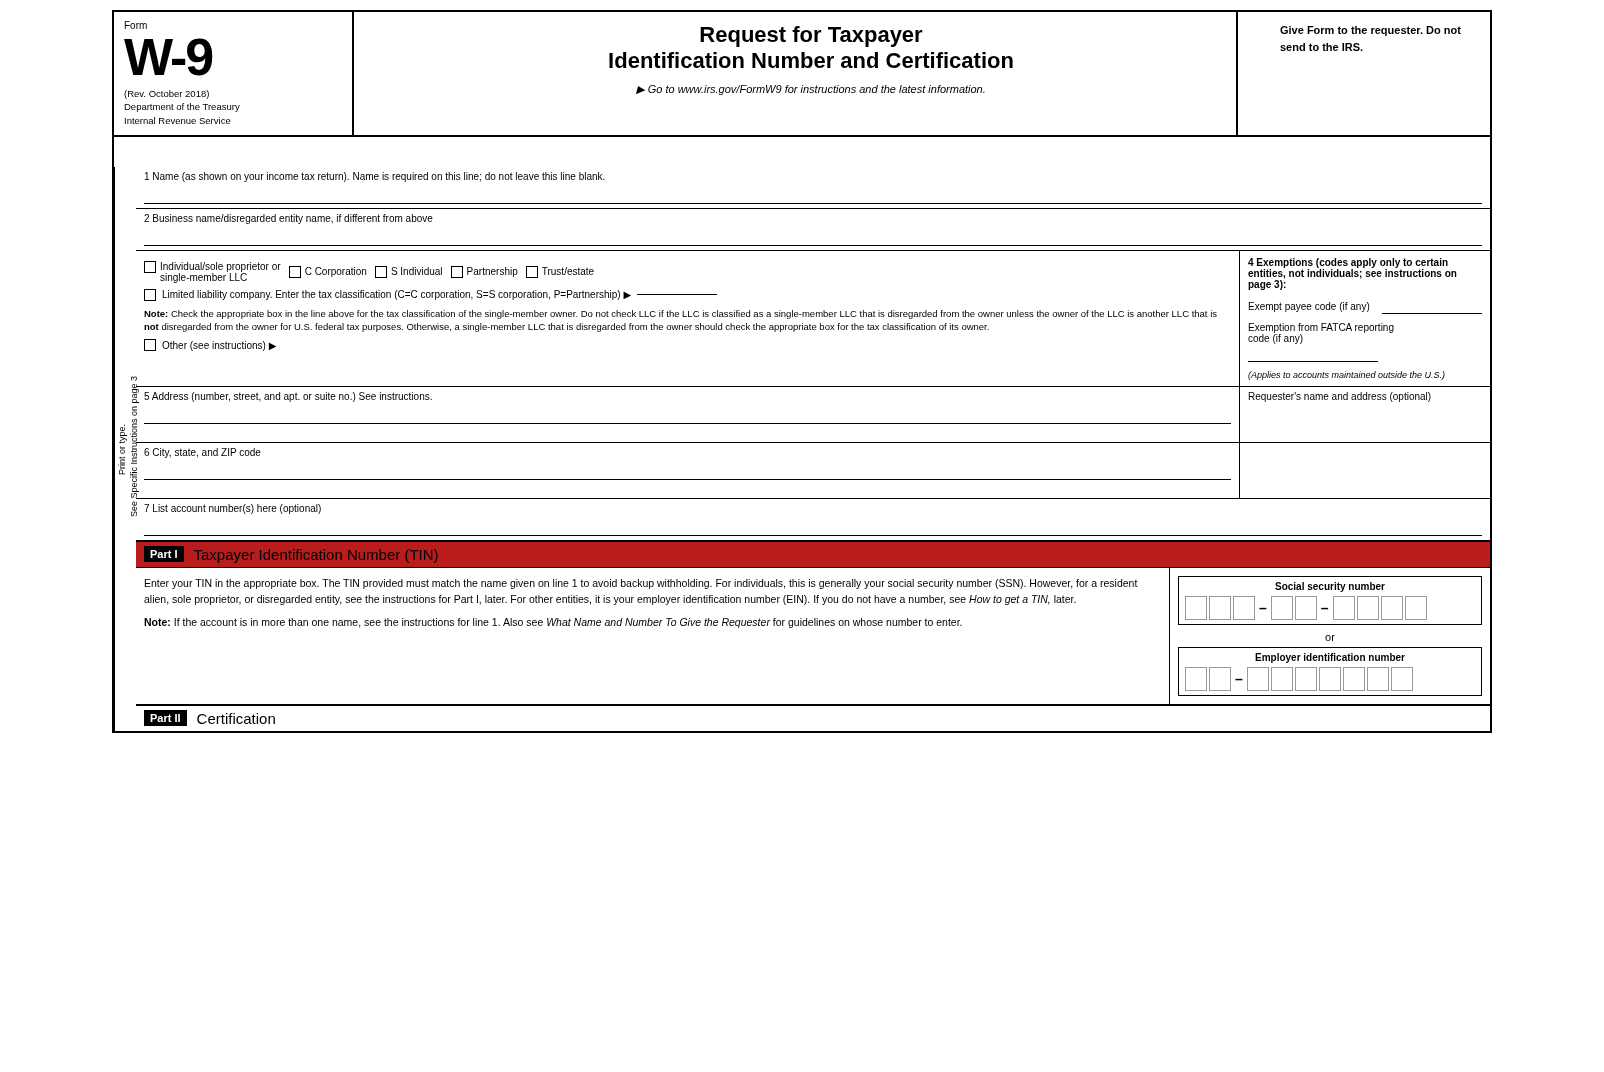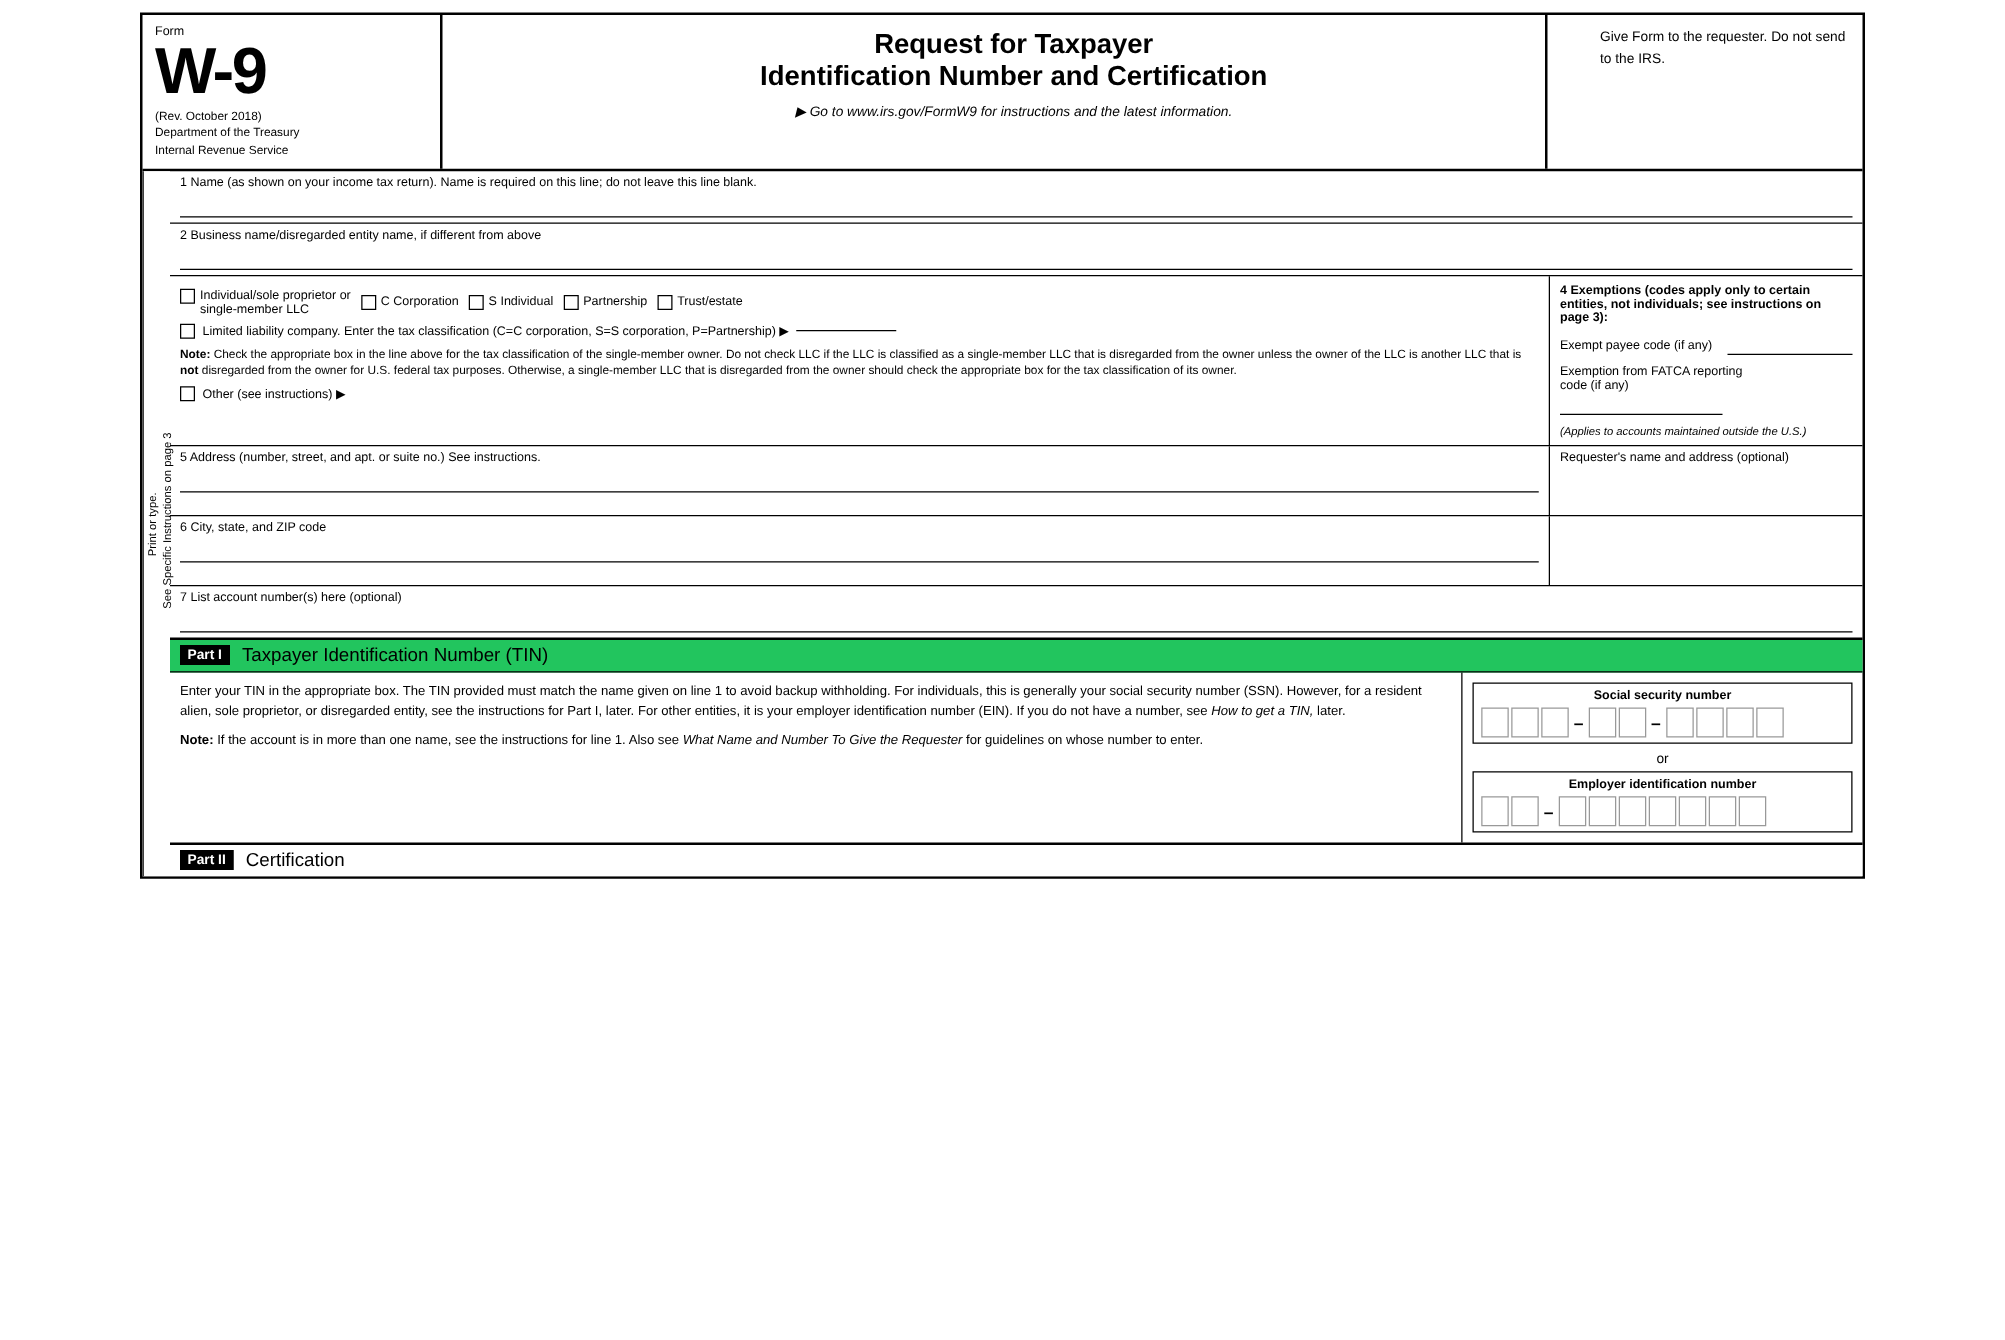--- a/index.html
+++ b/index.html
@@ -62,7 +62,7 @@
       width: 220px;
       padding: 10px;
       font-size: 11px;
-      font-weight: normal;
+      font-weight: bold;
       line-height: 1.5;
       flex-shrink: 0;
       border-radius: 14px;

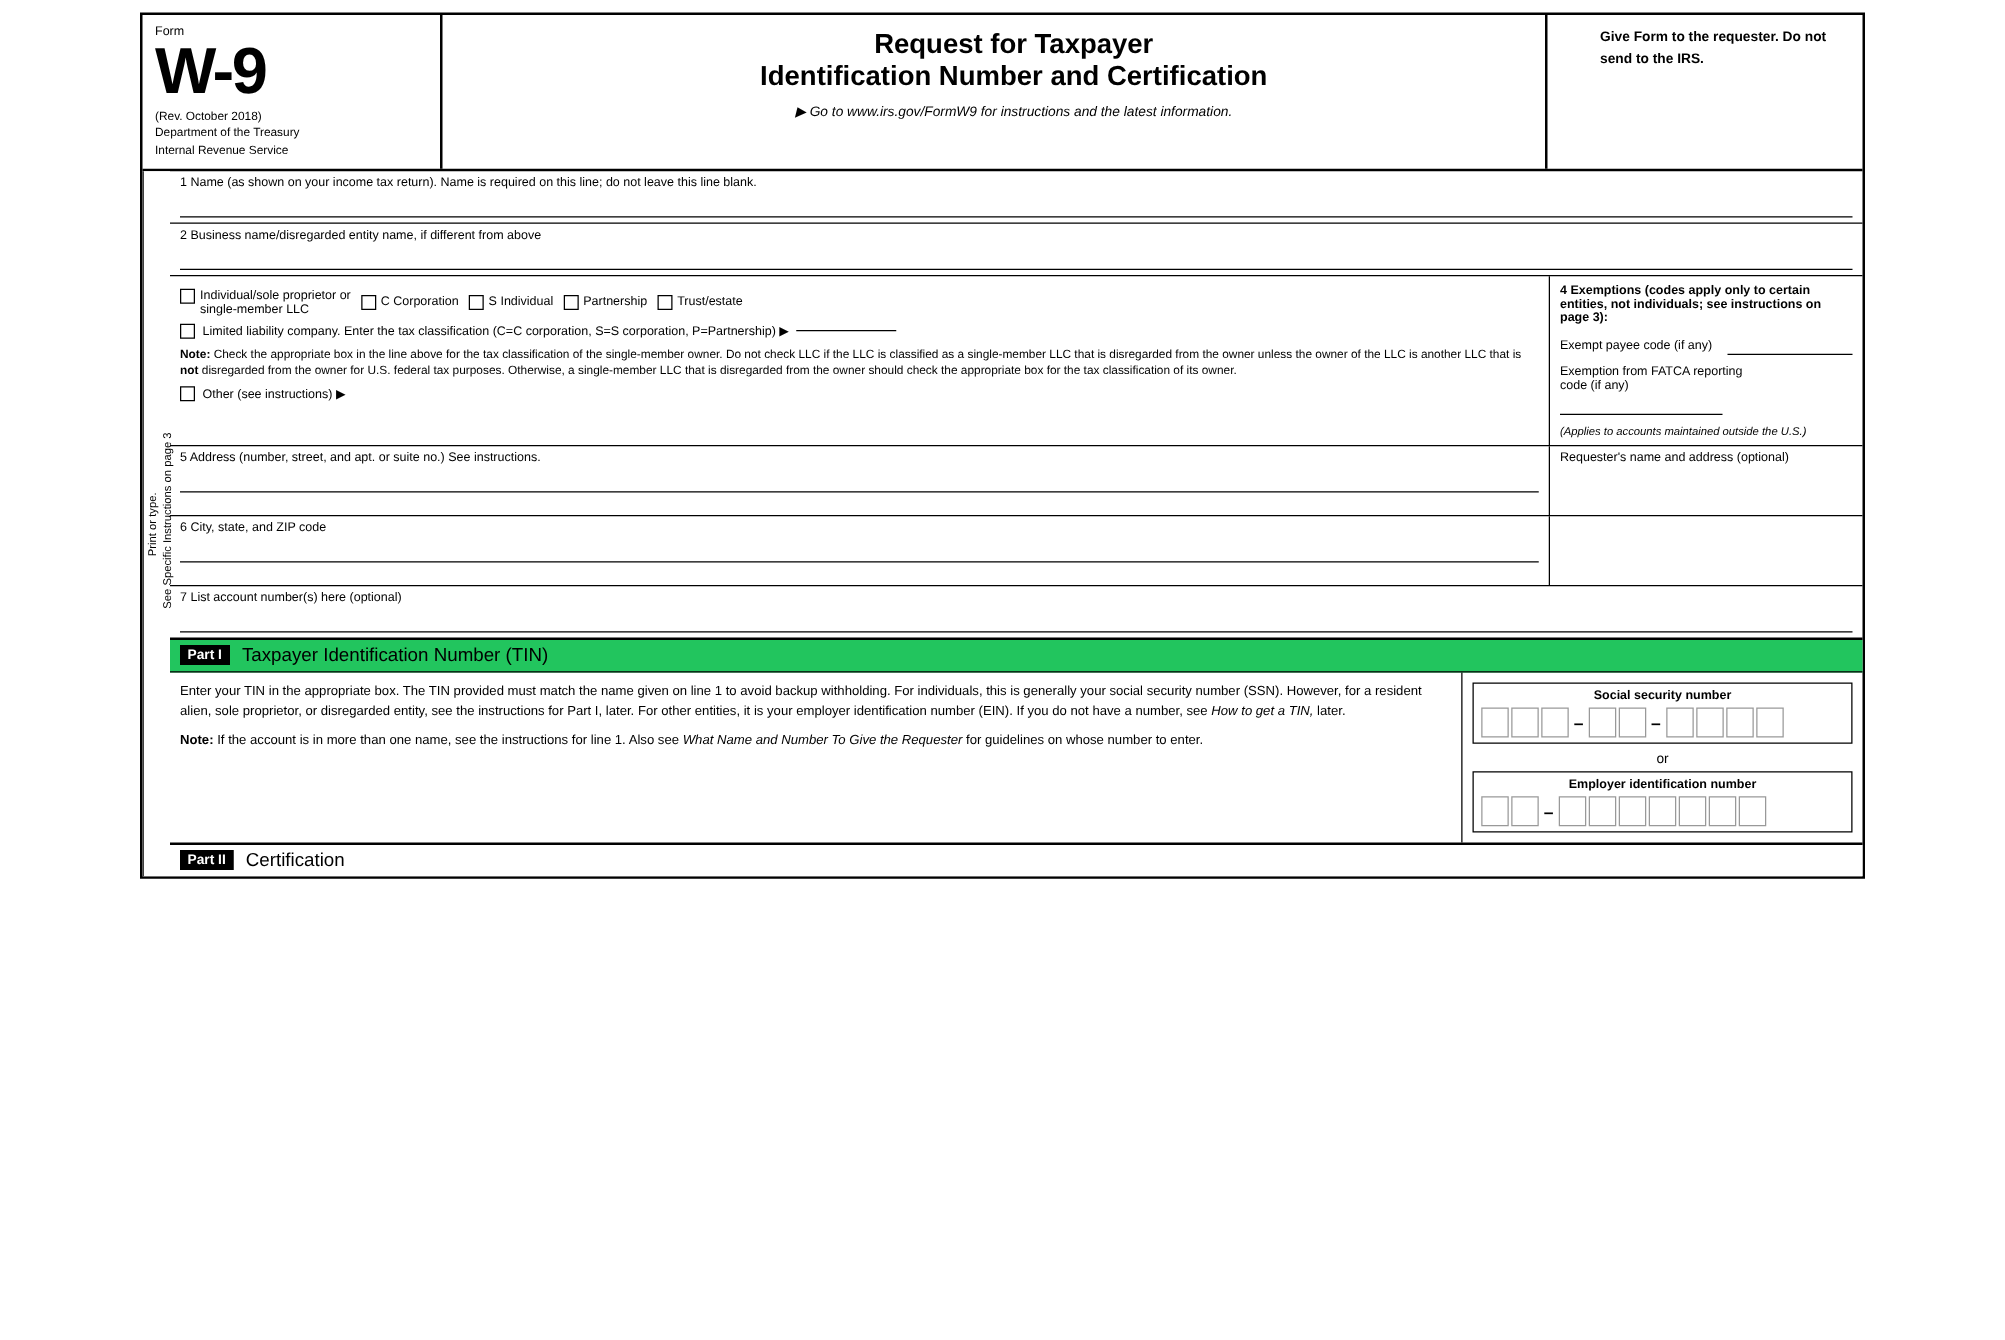--- a/index.html
+++ b/index.html
@@ -71,6 +71,7 @@
     
     .form-body {
       display: flex;
+      margin-top: 30px;
     }
     .sidebar-label {
       width: 22px;

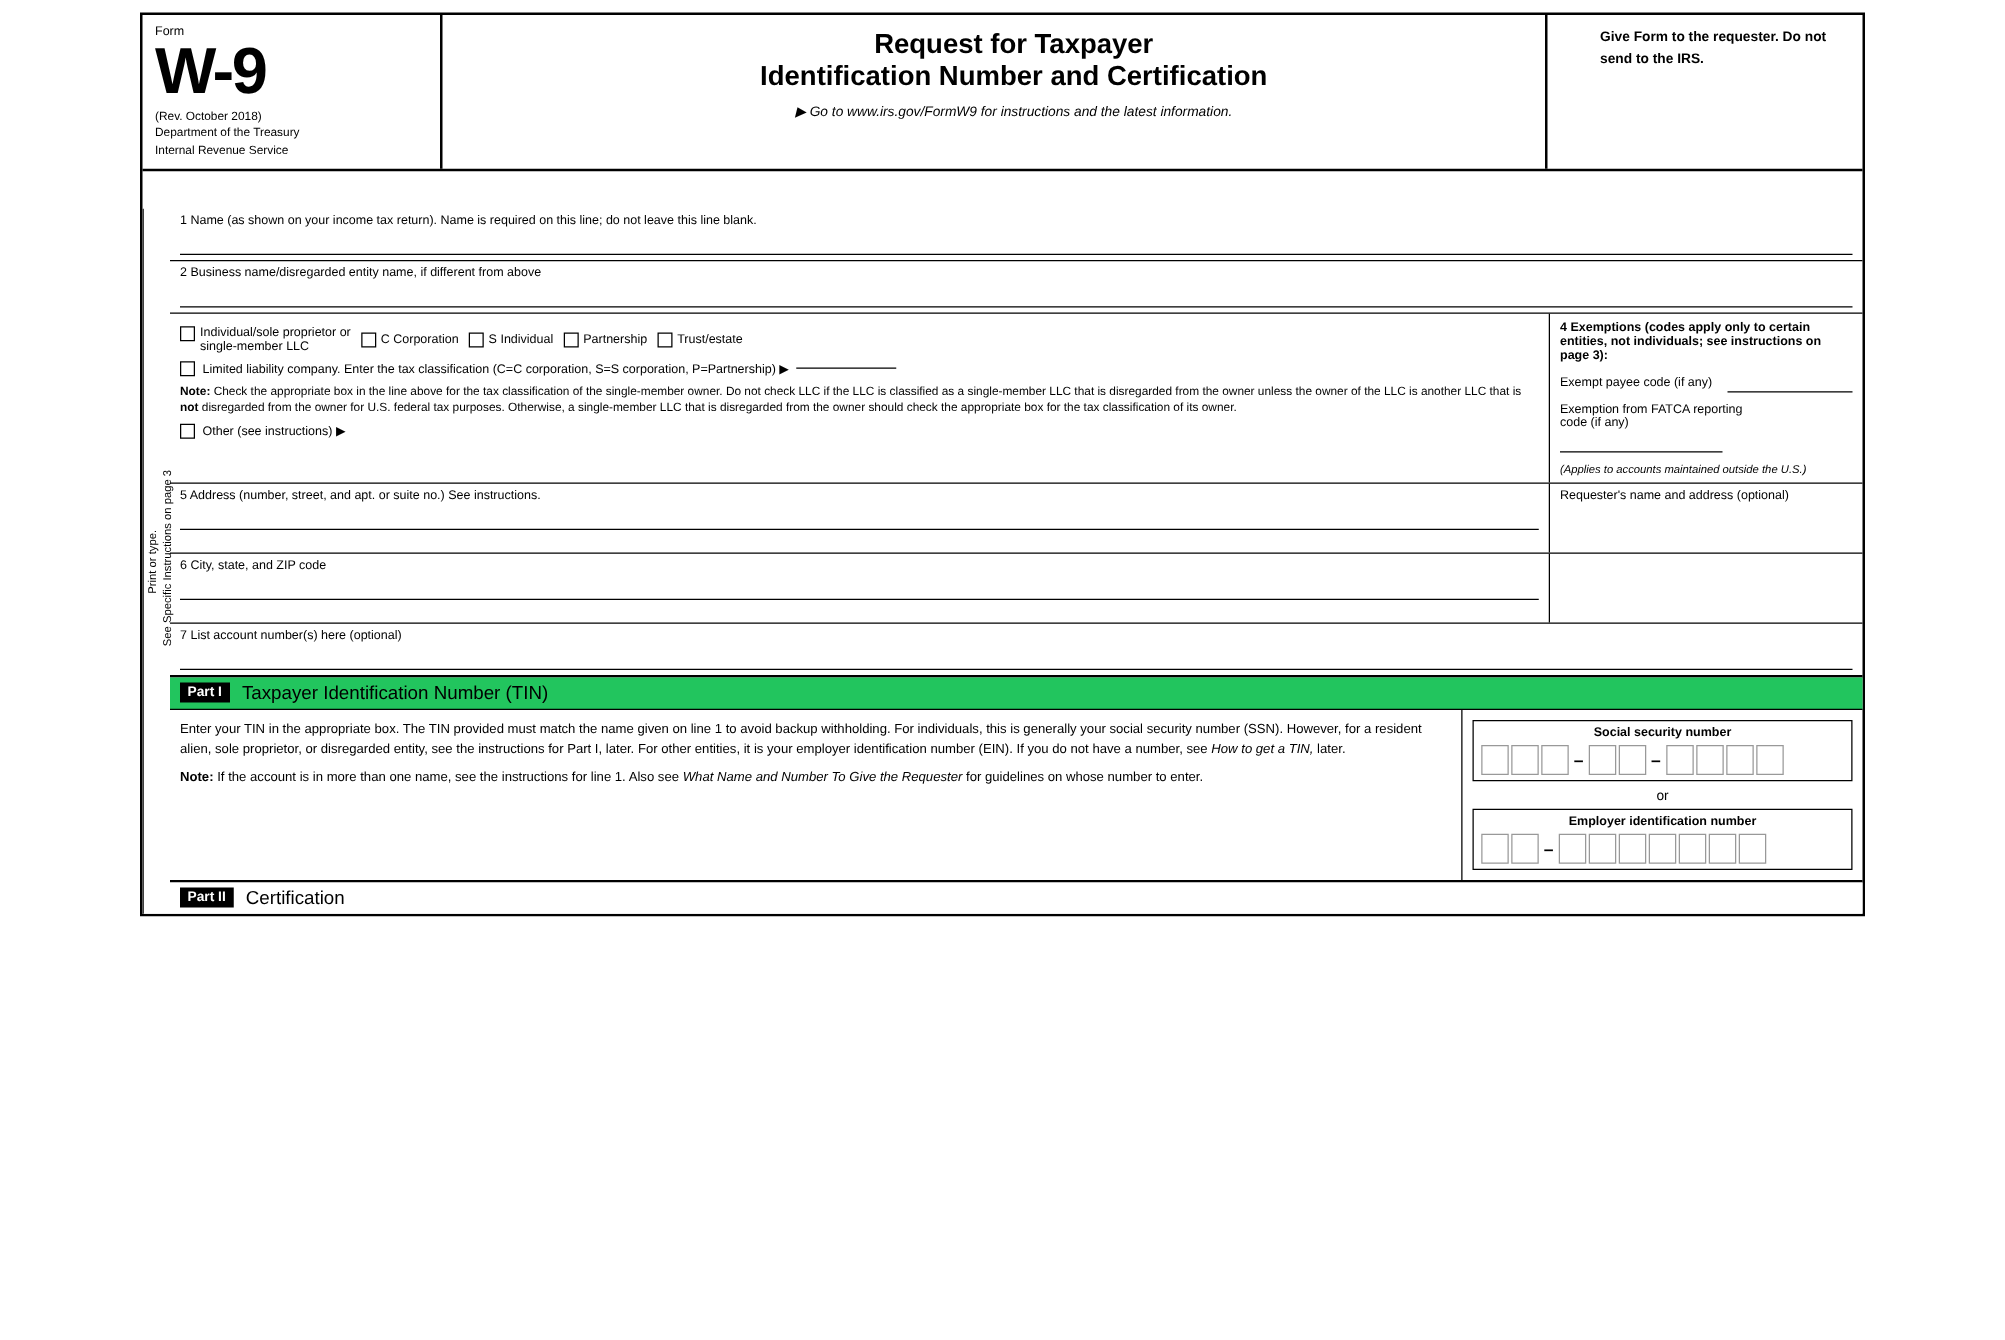--- a/index.html
+++ b/index.html
@@ -252,7 +252,7 @@
       gap: 10px;
       padding: 4px 8px;
       border-bottom: 1px solid #000;
-      background: #22c55e;
+      background: #b91c1c;
     }
     .part-badge {
       background: #000;

